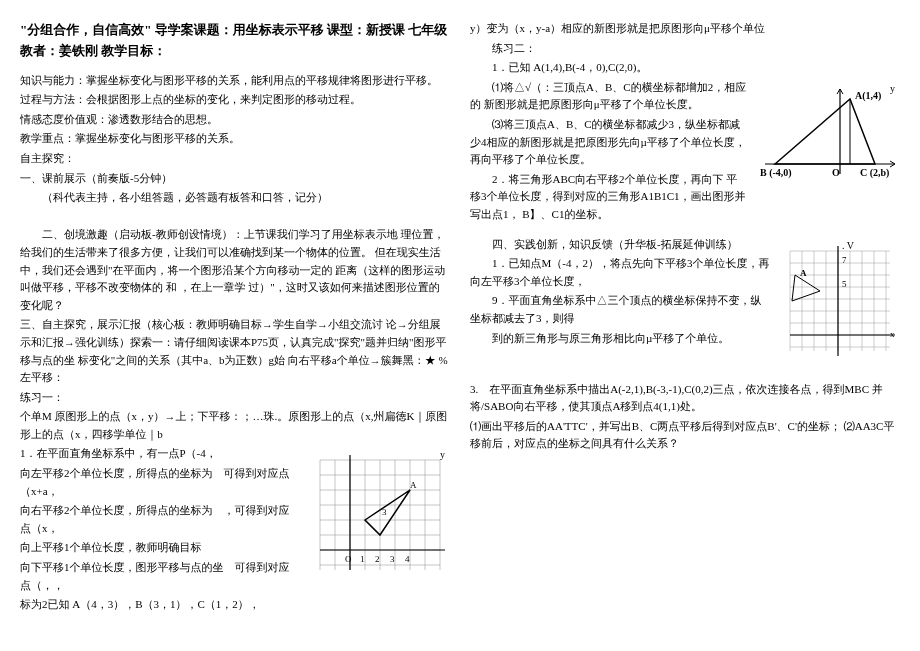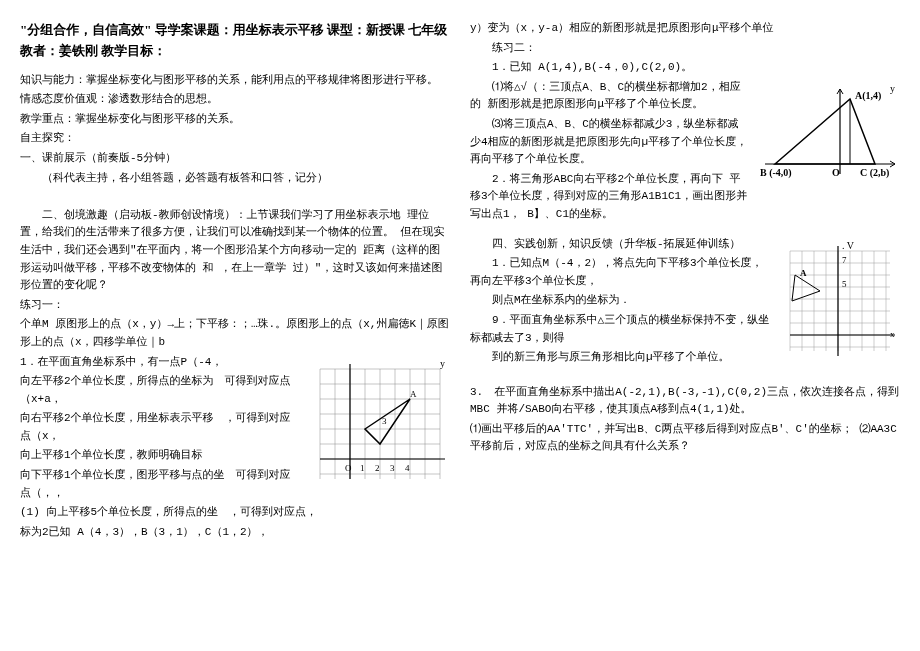--- a/index.html
+++ b/index.html
@@ -27,7 +27,6 @@
     }
     .para {
       margin-bottom: 2px;
-      font-family: Liberation Mono, monospace;
     }
     .indent {
       text-indent: 2em;

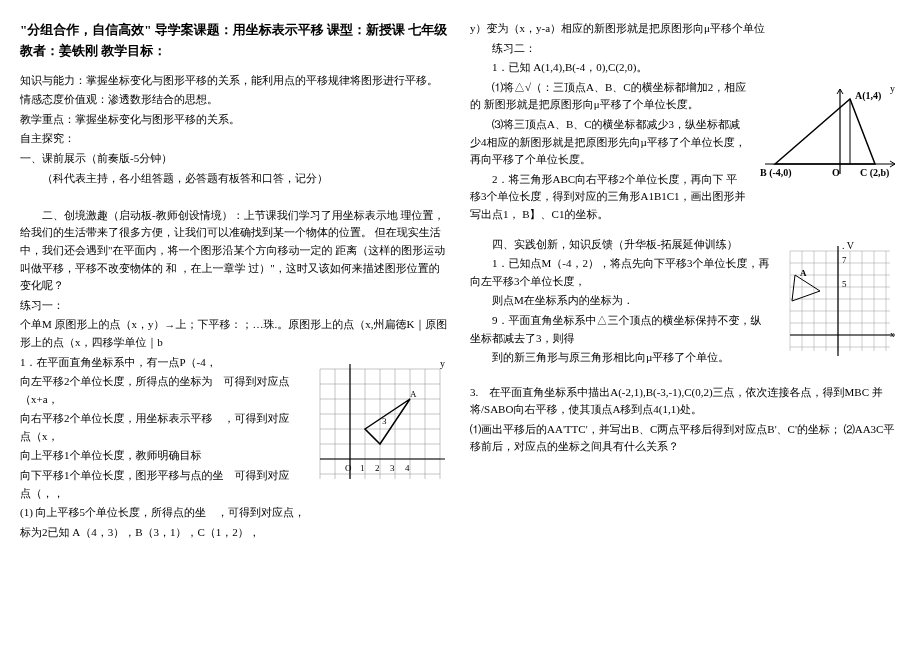--- a/index.html
+++ b/index.html
@@ -59,6 +59,7 @@
   <div class="col">
     <div class="title">"分组合作，自信高效" 导学案课题：用坐标表示平移 课型：新授课 七年级 教者：姜铁刚 教学目标：</div>
     <div class="para">知识与能力：掌握坐标变化与图形平移的关系，能利用点的平移规律将图形进行平移。</div>
+    <div class="para">过程与方法：会根据图形上点的坐标的变化，来判定图形的移动过程。</div>
     <div class="para">情感态度价值观：渗透数形结合的思想。</div>
     <div class="para">教学重点：掌握坐标变化与图形平移的关系。</div>
     <div class="para">自主探究：</div>

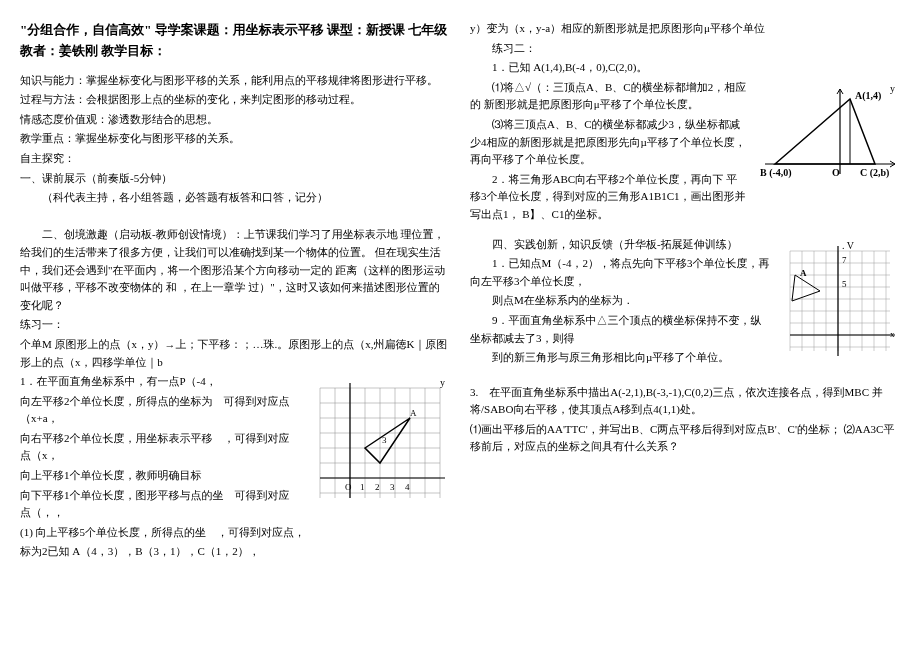--- a/index.html
+++ b/index.html
@@ -190,7 +190,6 @@
 
     <div class="para indent">四、实践创新，知识反馈（升华板-拓展延伸训练）</div>
     <div class="para indent">1．已知点M（-4，2），将点先向下平移3个单位长度，再向左平移3个单位长度，</div>
-    <div class="para indent">则点M在坐标系内的坐标为．</div>
     <div class="para indent">9．平面直角坐标系中△三个顶点的横坐标保持不变，纵坐标都减去了3，则得</div>
     <div class="para indent">到的新三角形与原三角形相比向µ平移了个单位。</div>
 

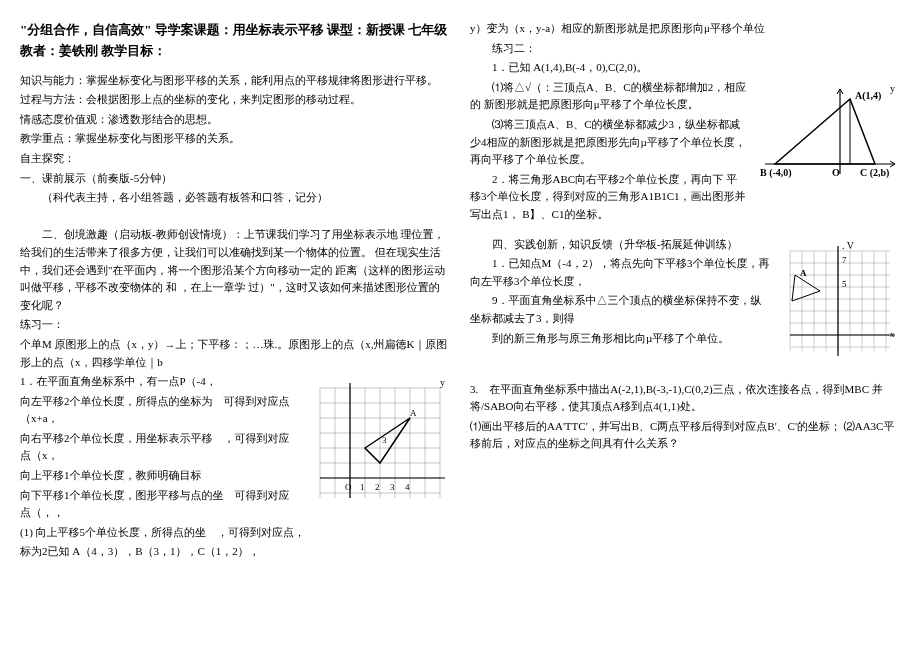--- a/index.html
+++ b/index.html
@@ -67,6 +67,7 @@
     <div class="para indent">（科代表主持，各小组答题，必答题有板答和口答，记分）</div>
     <br>
     <div class="para indent">二、创境激趣（启动板-教师创设情境）：上节课我们学习了用坐标表示地 理位置，给我们的生活带来了很多方便，让我们可以准确找到某一个物体的位置。 但在现实生活中，我们还会遇到"在平面内，将一个图形沿某个方向移动一定的 距离（这样的图形运动叫做平移，平移不改变物体的 和 ，在上一章学 过）"，这时又该如何来描述图形位置的变化呢？</div>
+    <div class="para">三、自主探究，展示汇报（核心板：教师明确目标→学生自学→小组交流讨 论→分组展示和汇报→强化训练）探索一：请仔细阅读课本P75页，认真完成"探究"题并归纳"图形平移与点的坐 标变化"之间的关系（其中a、b为正数）g始 向右平移a个单位→簇舞黑：★ %左平移：</div>
     <div class="para">练习一：</div>
     <div class="para">个单M 原图形上的点（x，y）→上；下平移：；…珠.。原图形上的点（x,州扁徳K｜原图形上的点（x，四移学单位｜b</div>
 

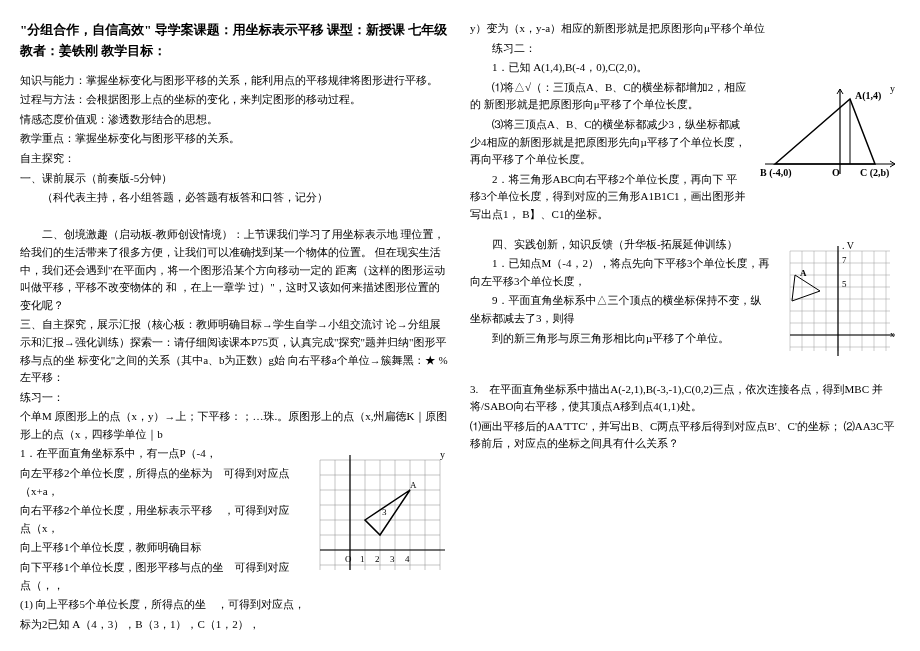--- a/index.html
+++ b/index.html
@@ -112,7 +112,7 @@
         <span>向左平移2个单位长度，所得点的坐标为</span>　<span>可得到对应点（x+a，</span>
       </div>
       <div class="para">
-        <span>向右平移2个单位长度，用坐标表示平移</span>　<span>，可得到对应点（x，</span>
+        <span>向右平移2个单位长度，所得点的坐标为</span>　<span>，可得到对应点（x，</span>
       </div>
       <div class="para">向上平移1个单位长度，教师明确目标</div>
       <div class="para">

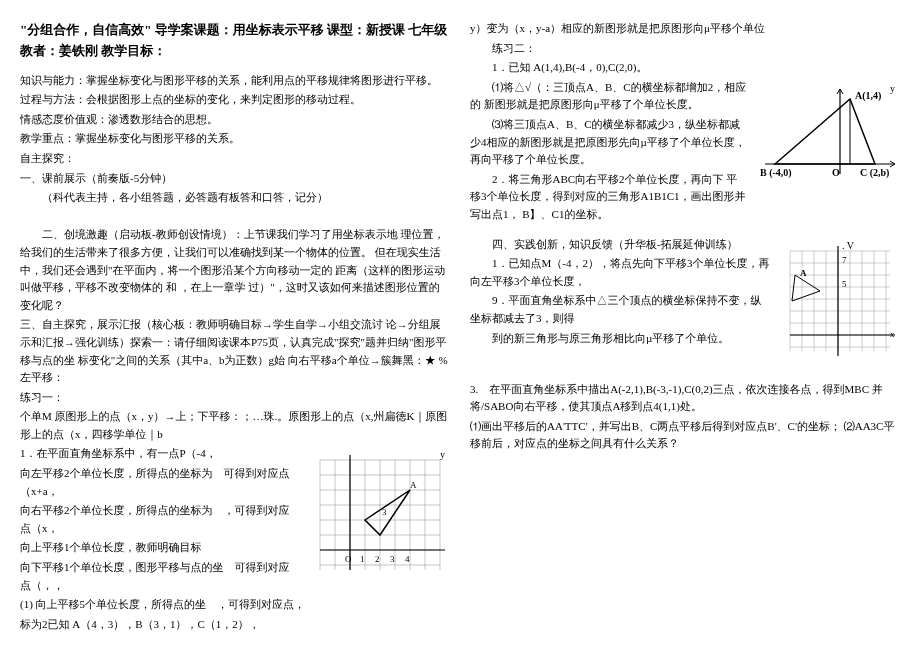--- a/index.html
+++ b/index.html
@@ -118,9 +118,6 @@
       <div class="para">
         <span>向下平移1个单位长度，图形平移与点的坐</span>　<span>可得到对应点（，，</span>
       </div>
-      <div class="para">
-        <span>(1) 向上平移5个单位长度，所得点的坐</span>　<span>，可得到对应点，</span>
-      </div>
       <div class="para">标为2已知 A（4，3），B（3，1），C（1，2），</div>
 
     </div>

